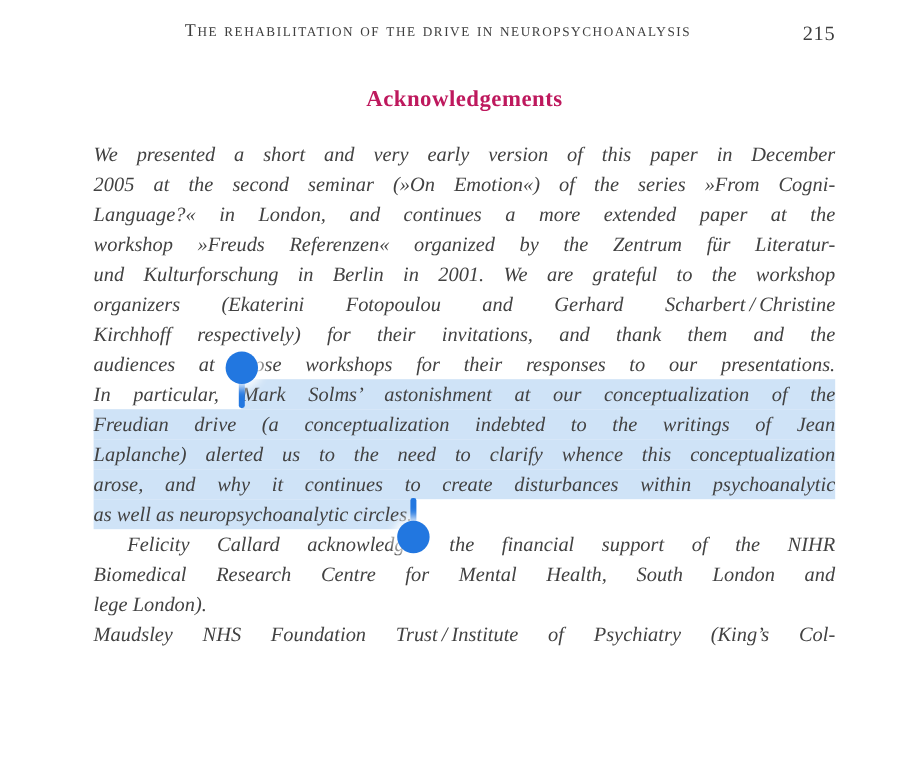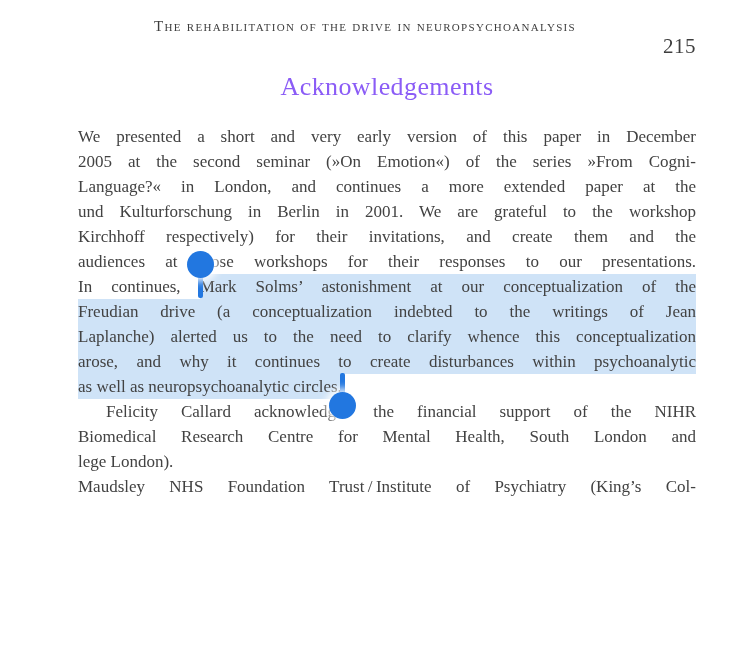--- a/index.html
+++ b/index.html
@@ -37,10 +37,9 @@
   .page-number {
     position: absolute;
     right: 0; top: 0;
-    font-size: 21px;
+    font-size: 17px;
     color: #3e3e3e;
     letter-spacing: 0.5px;
-    margin-top: 16px;
   }
   .section-title {
     margin-top: 32px;

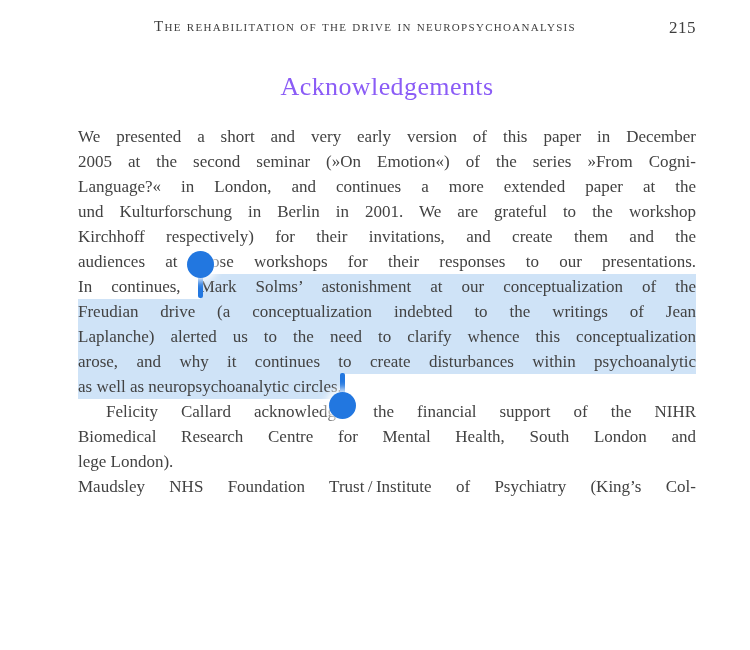--- a/index.html
+++ b/index.html
@@ -44,10 +44,10 @@
   .section-title {
     margin-top: 32px;
     text-align: center;
-    font-size: 26px;
-    font-weight: normal;
+    font-size: 19px;
+    font-weight: bold;
     letter-spacing: 0.4px;
-    color: #8b5cf6;
+    color: #be185d;
   }
   .body-block {
     margin-top: 22px;

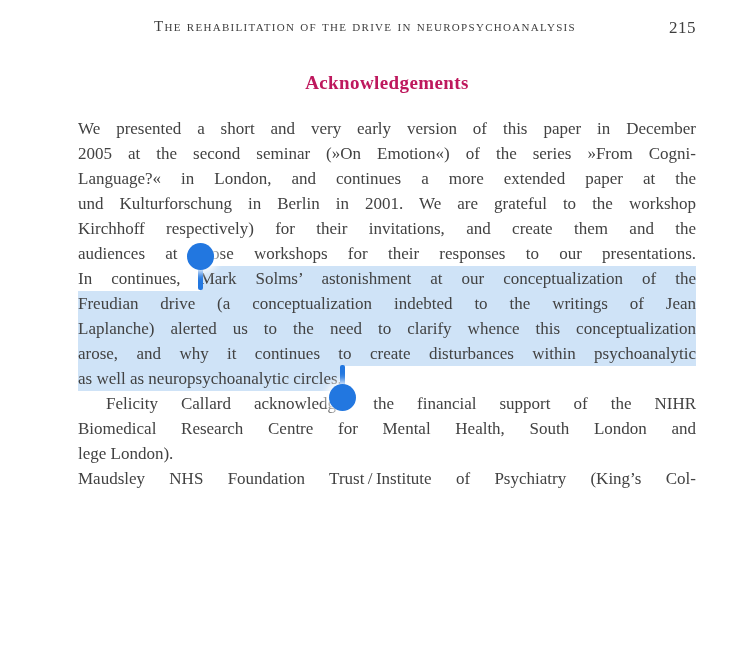--- a/index.html
+++ b/index.html
@@ -53,6 +53,7 @@
     margin-top: 22px;
     font-size: 17px;
     line-height: 25px;
+    font-style: italic;
   }
   .line {
     height: 25px;

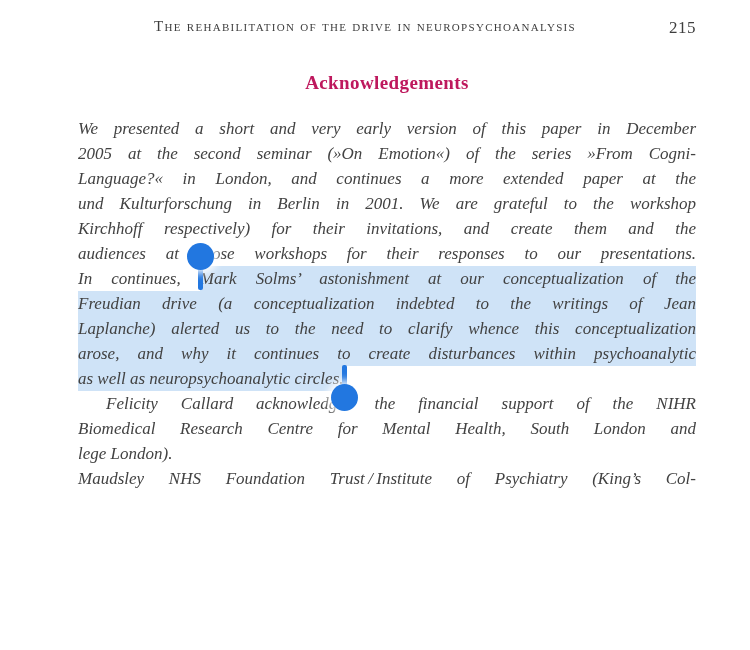--- a/index.html
+++ b/index.html
@@ -111,6 +111,7 @@
         <div class="line"><span class="">We presented a short and very early version of this paper in December</span></div>
         <div class="line"><span class="">2005 at the second seminar (»On Emotion«) of the series »From Cogni-</span></div>
         <div class="line"><span class="">Language?« in London, and continues a more extended paper at the</span></div>
+        <div class="line"><span class="">workshop »Freuds Referenzen« organized by the Zentrum für Literatur-</span></div>
         <div class="line"><span class="">und Kulturforschung in Berlin in 2001. We are grateful to the workshop</span></div>
         <div class="line"><span class="">Kirchhoff respectively) for their invitations, and create them and the</span></div>
         <div class="line"><span class="">audiences at those workshops for their responses to our presentations.</span></div>

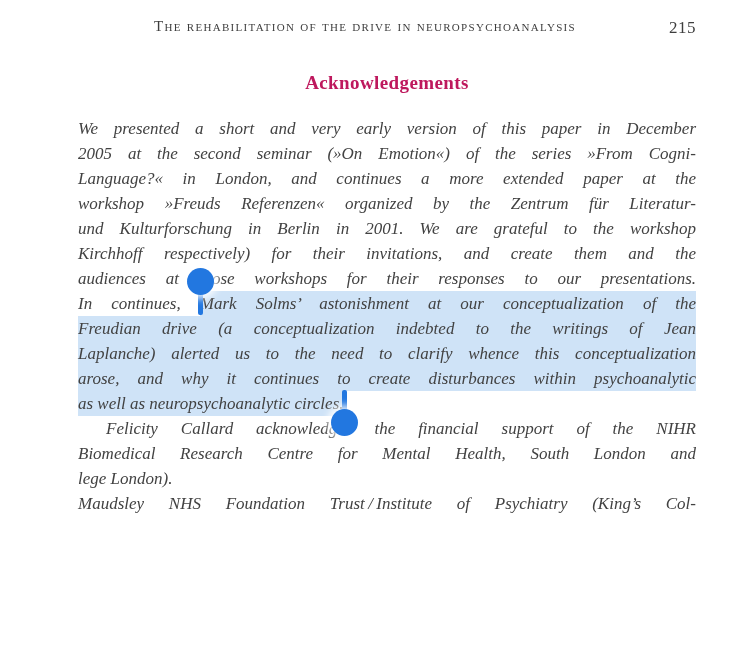--- a/index.html
+++ b/index.html
@@ -113,6 +113,7 @@
         <div class="line"><span class="">Language?« in London, and continues a more extended paper at the</span></div>
         <div class="line"><span class="">workshop »Freuds Referenzen« organized by the Zentrum für Literatur-</span></div>
         <div class="line"><span class="">und Kulturforschung in Berlin in 2001. We are grateful to the workshop</span></div>
+        <div class="line"><span class="">organizers (Ekaterini Fotopoulou and Gerhard Scharbert / Christine</span></div>
         <div class="line"><span class="">Kirchhoff respectively) for their invitations, and create them and the</span></div>
         <div class="line"><span class="">audiences at those workshops for their responses to our presentations.</span></div>
         <div class="line"><span class="">In continues, </span><span class="hl"><span class="sel-anchor start">

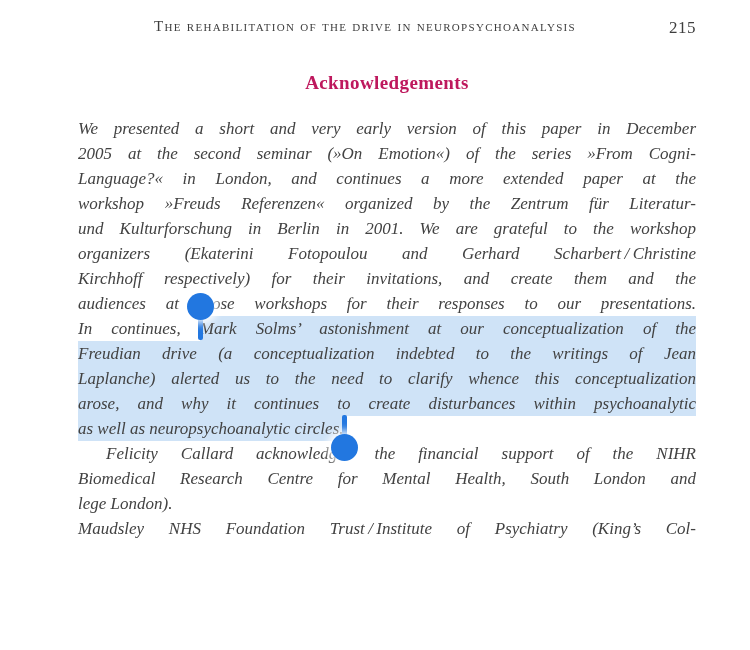--- a/index.html
+++ b/index.html
@@ -114,7 +114,7 @@
         <div class="line"><span class="">workshop »Freuds Referenzen« organized by the Zentrum für Literatur-</span></div>
         <div class="line"><span class="">und Kulturforschung in Berlin in 2001. We are grateful to the workshop</span></div>
         <div class="line"><span class="">organizers (Ekaterini Fotopoulou and Gerhard Scharbert / Christine</span></div>
-        <div class="line"><span class="">Kirchhoff respectively) for their invitations, and create them and the</span></div>
+        <div class="line"><span class="">Kirchhoff respectively) for their invitations, and thank them and the</span></div>
         <div class="line"><span class="">audiences at those workshops for their responses to our presentations.</span></div>
         <div class="line"><span class="">In continues, </span><span class="hl"><span class="sel-anchor start">
     <span class="stem"></span>

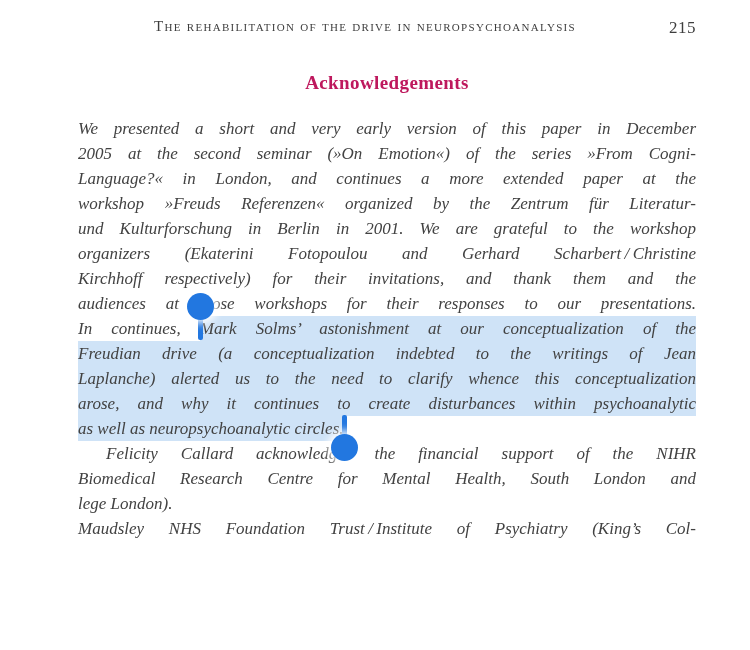--- a/index.html
+++ b/index.html
@@ -116,7 +116,7 @@
         <div class="line"><span class="">organizers (Ekaterini Fotopoulou and Gerhard Scharbert / Christine</span></div>
         <div class="line"><span class="">Kirchhoff respectively) for their invitations, and thank them and the</span></div>
         <div class="line"><span class="">audiences at those workshops for their responses to our presentations.</span></div>
-        <div class="line"><span class="">In continues, </span><span class="hl"><span class="sel-anchor start">
+        <div class="line"><span class="">In particular, </span><span class="hl"><span class="sel-anchor start">
     <span class="stem"></span>
     <span class="knob"></span>
   </span>Mark Solms’ astonishment at our conceptualization of the</span></div>

